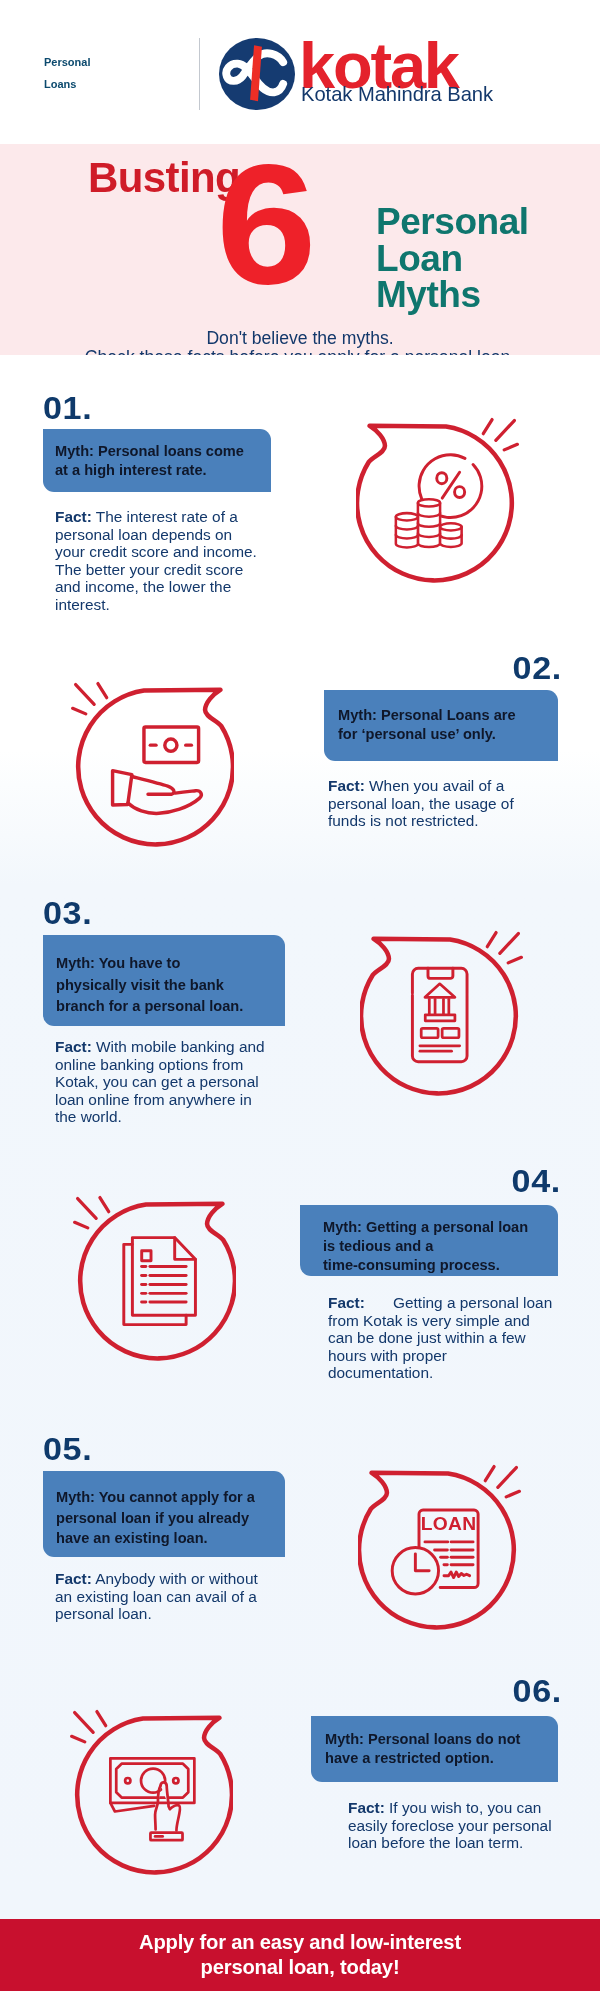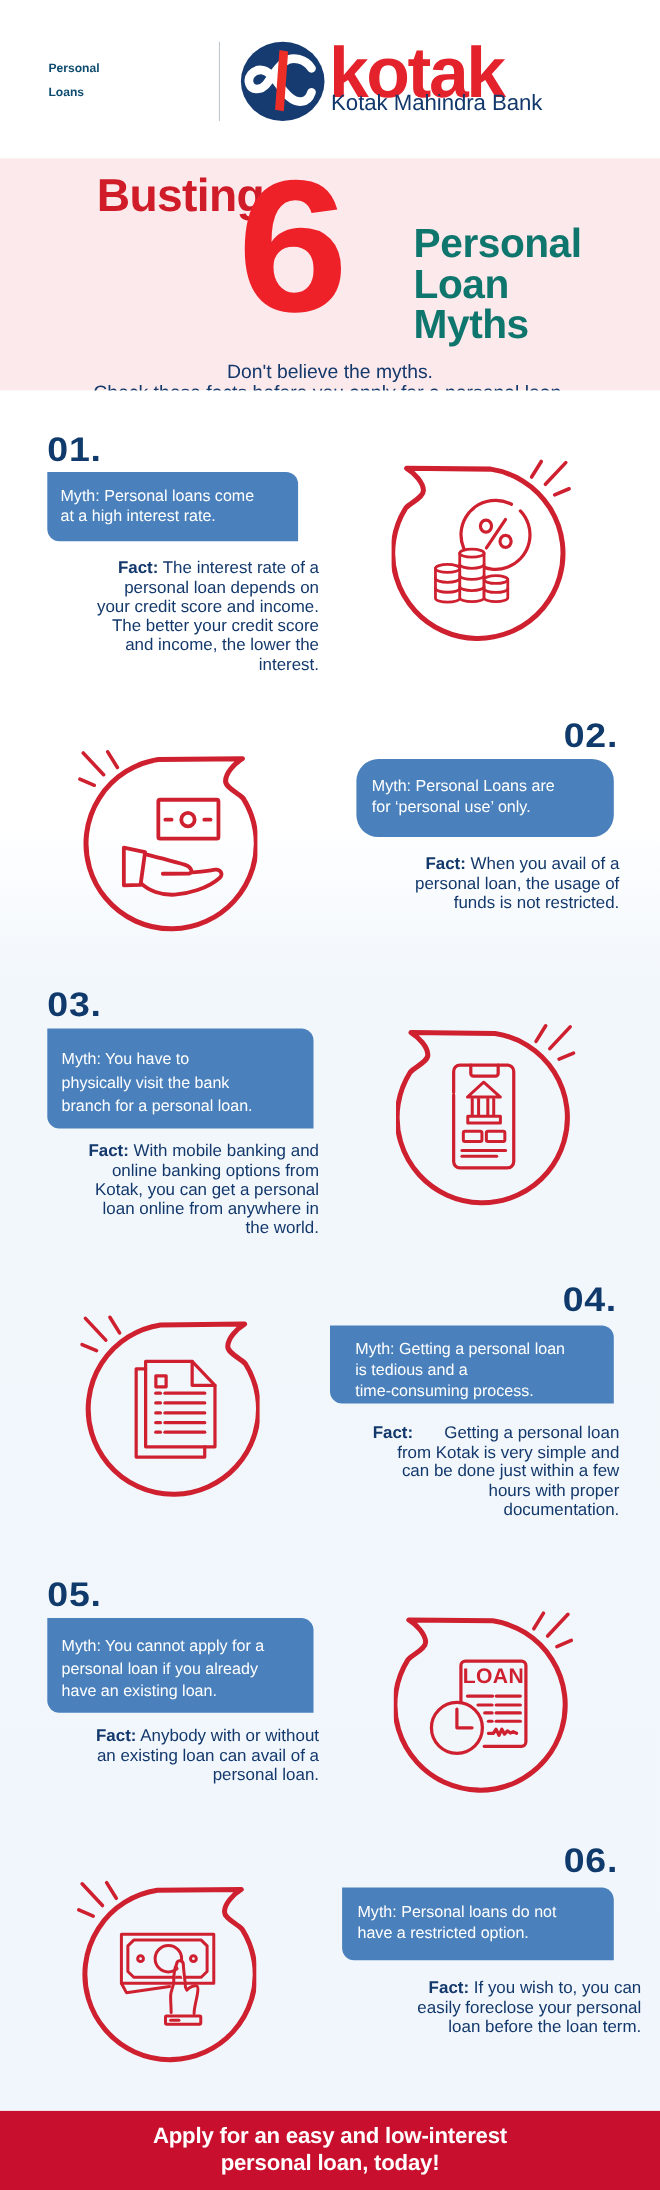--- a/index.html
+++ b/index.html
@@ -36,7 +36,7 @@
 
   
   .num { position:absolute; color:#0f3a6b; font-weight:bold; font-size:31px; line-height:31px; letter-spacing:0.6px; transform:scaleX(1.1); transform-origin:left top; }
-  .mythbox { position:absolute; background:#4a80bb; color:#ffffff; font-weight:normal;
+  .mythbox { position:absolute; background:#4a80bb; color:#0f172a; font-weight:bold;
              border-radius:0 11px 0 11px; white-space:pre-line; }
   .factbox { position:absolute; color:#13386b; font-size:15.4px; line-height:17.5px; white-space:pre-line;text-align:right; }
   .factbox b { font-weight:bold; }

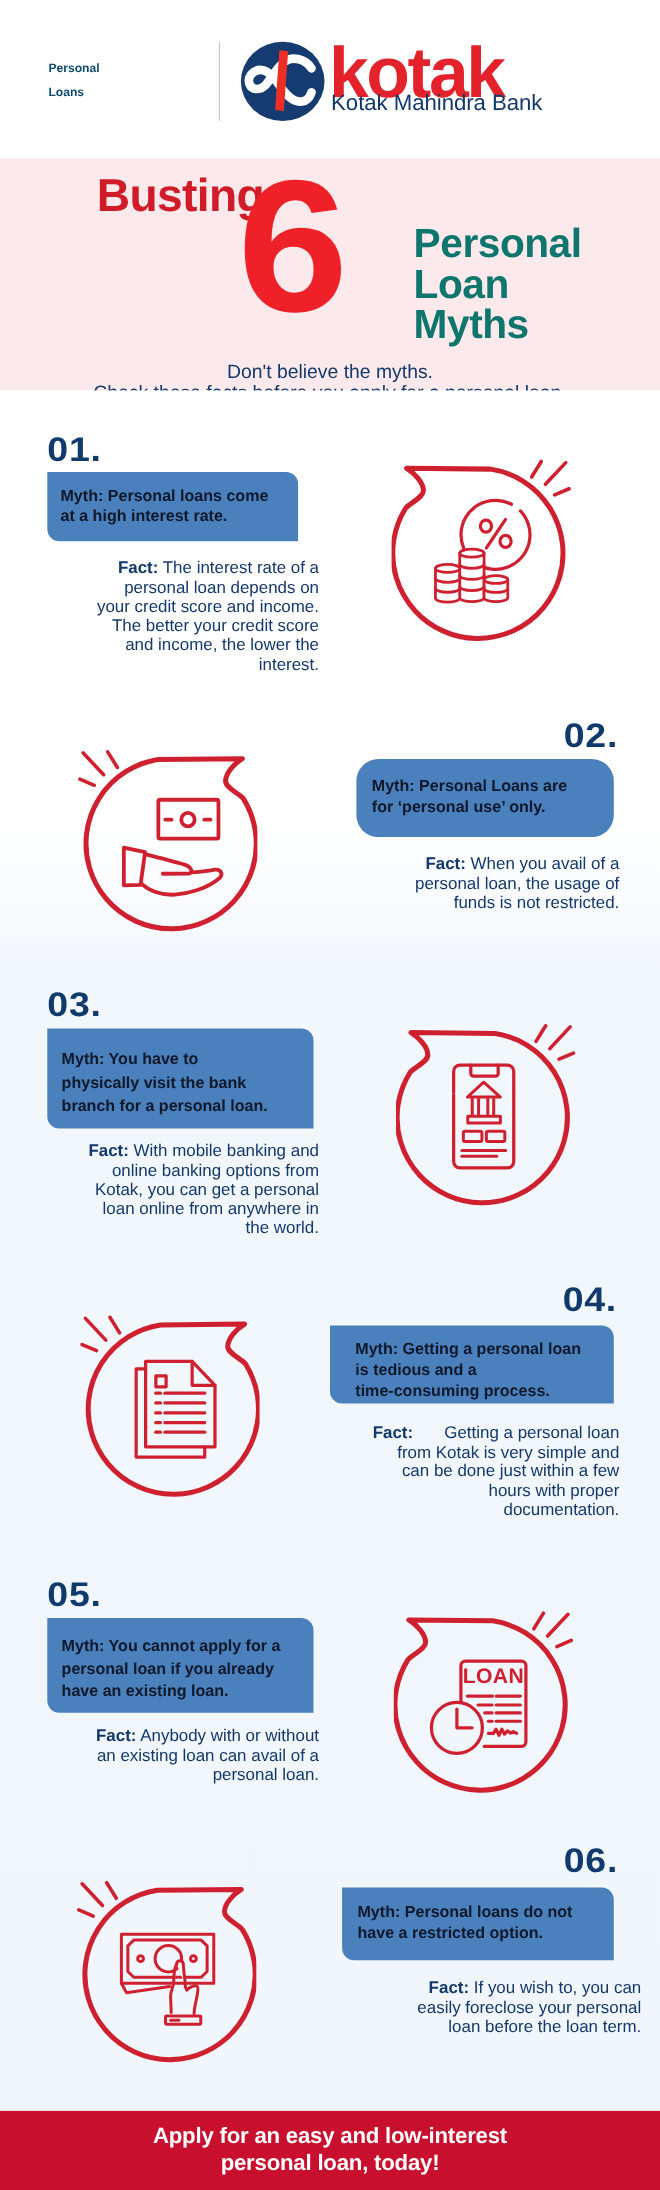--- a/index.html
+++ b/index.html
@@ -38,7 +38,7 @@
   .num { position:absolute; color:#0f3a6b; font-weight:bold; font-size:31px; line-height:31px; letter-spacing:0.6px; transform:scaleX(1.1); transform-origin:left top; }
   .mythbox { position:absolute; background:#4a80bb; color:#0f172a; font-weight:bold;
              border-radius:0 11px 0 11px; white-space:pre-line; }
-  .factbox { position:absolute; color:#13386b; font-size:15.4px; line-height:17.5px; white-space:pre-line;text-align:right; }
+  .factbox { position:absolute; color:#13386b; font-size:15.4px; line-height:17.5px; white-space:pre-line; }
   .factbox b { font-weight:bold; }
   .ico { position:absolute; }
 

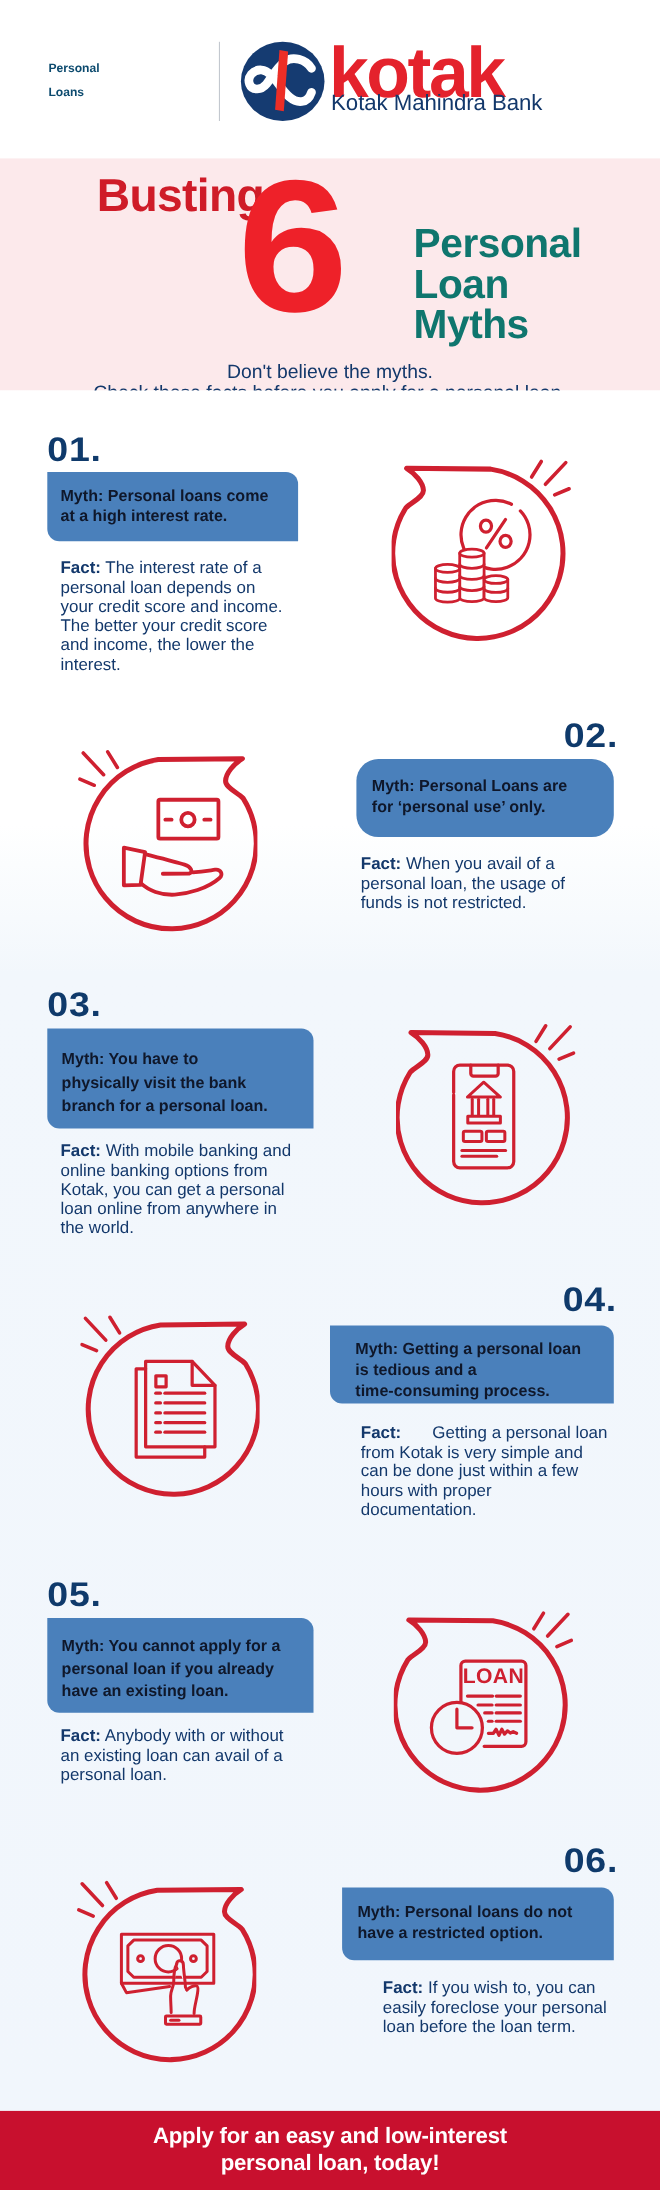--- a/index.html
+++ b/index.html
@@ -125,7 +125,7 @@
       </div>
       <div>
         <div class="num" style="left: auto; top: 653px; transform-origin: right top; right: 38px;">02.</div>
-        <div class="mythbox" style="left: 324px; top: 690px; width: 234px; height: 71px; font-size: 14.6px; line-height: 19px; padding: 16px 10px 0px 14px; white-space: pre-line; border-radius: 20px;">Myth: Personal Loans are
+        <div class="mythbox" style="left: 324px; top: 690px; width: 234px; height: 71px; font-size: 14.6px; line-height: 19px; padding: 16px 10px 0px 14px; white-space: pre-line;">Myth: Personal Loans are
 for ‘personal use’ only.</div>
         <div class="factbox" style="left: 328px; top: 777px; width: 235px;"><b>Fact:</b><span style="white-space: pre-line;"> When you avail of a
 personal loan, the usage of

